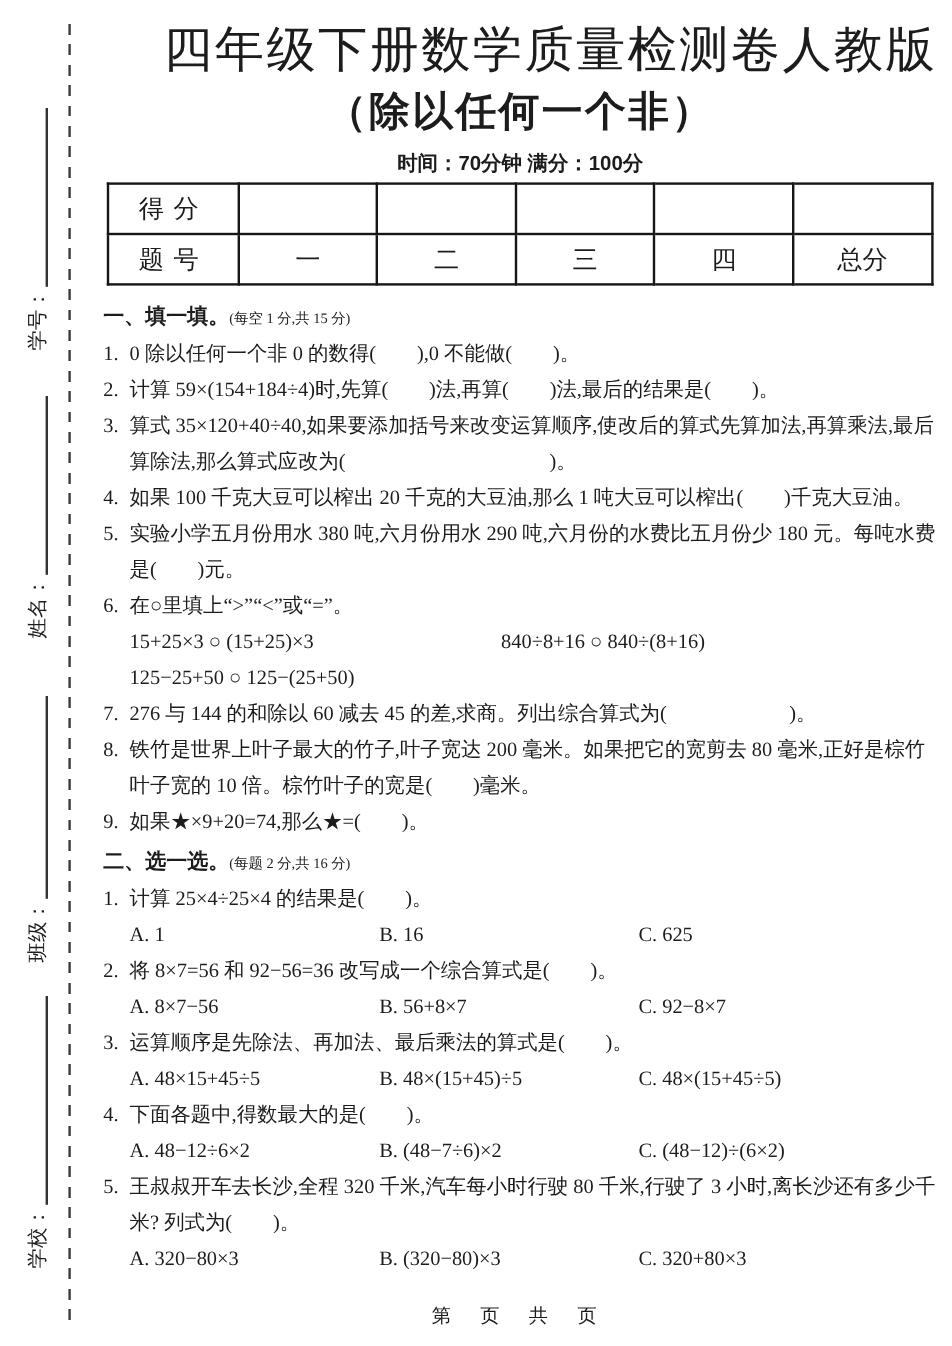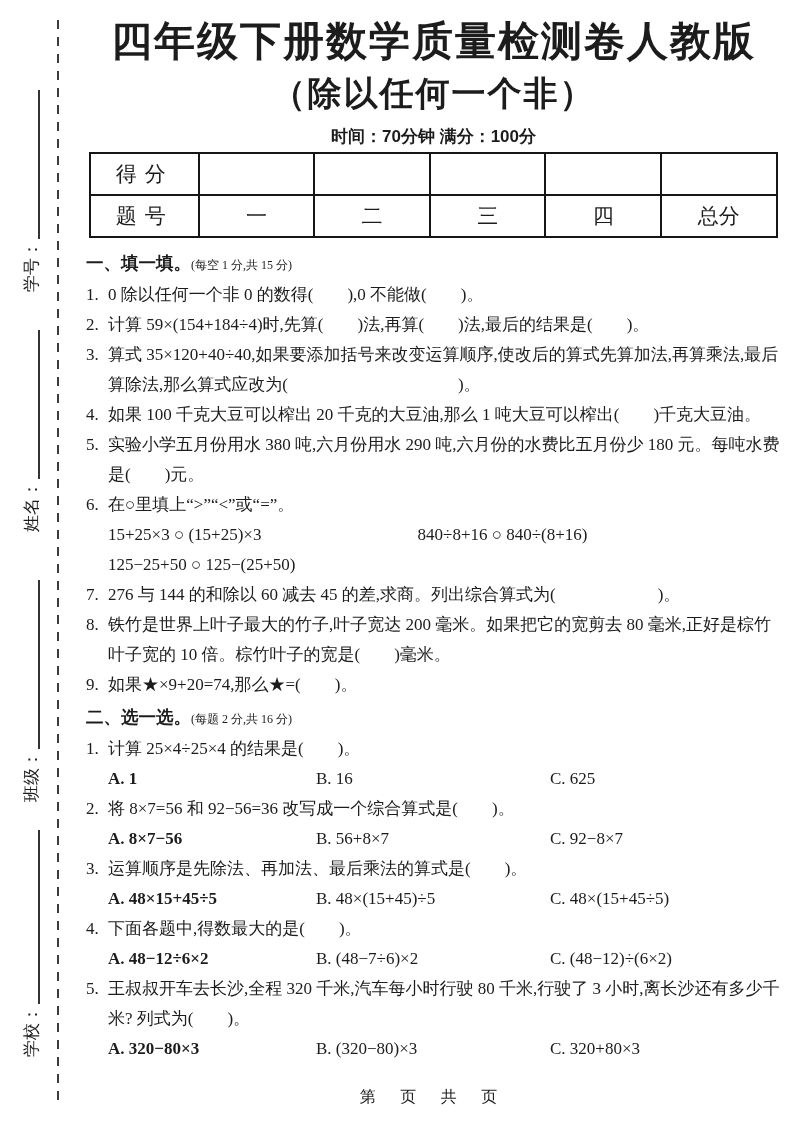--- a/index.html
+++ b/index.html
@@ -31,9 +31,9 @@
   
   .content{position:absolute;left:86px;right:12px;top:0;}
   h1.title{
-    margin:18px 0 0;text-align:center;
-    font-family:"Liberation Sans","DejaVu Sans",sans-serif;
-    font-size:41px;font-weight:700;letter-spacing:2px;line-height:1.15;
+    margin:18px 0 0;text-align:right;
+    font-family:"Liberation Sans","DejaVu Sans",sans-serif;
+    font-size:41px;font-weight:400;letter-spacing:2px;line-height:1.15;
   }
   .subtitle{
     margin-top:10px;text-align:center;

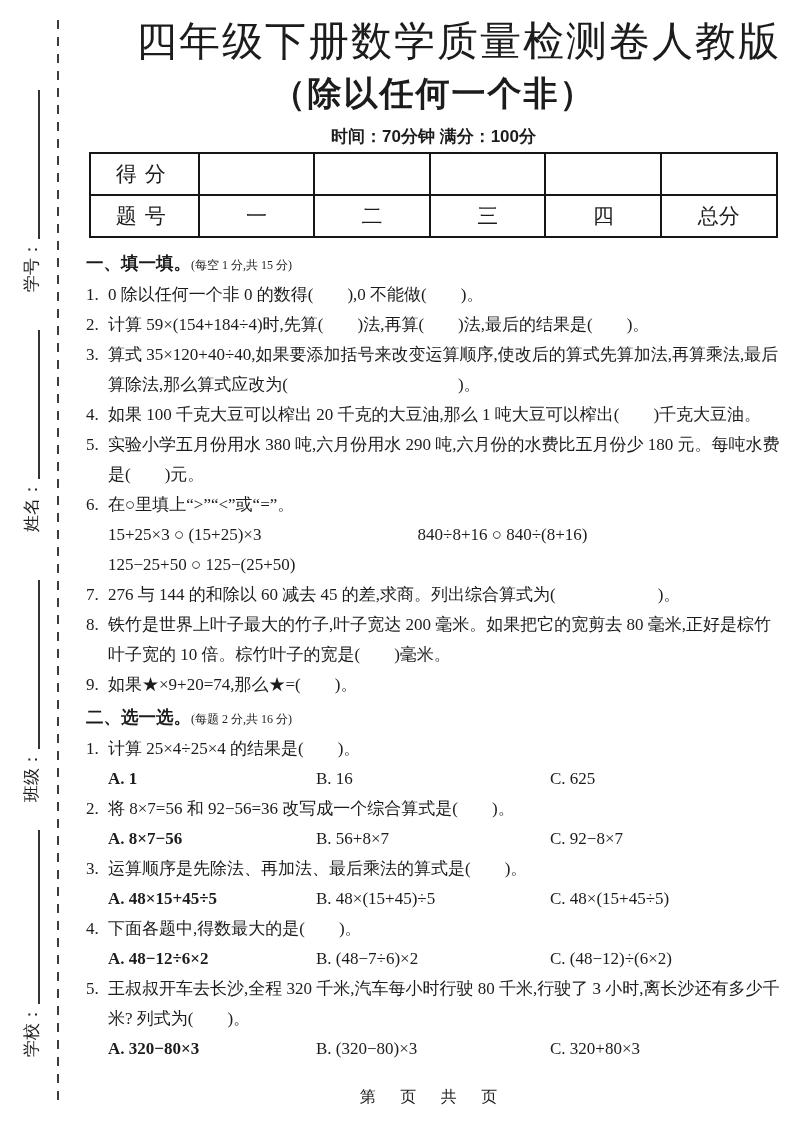--- a/index.html
+++ b/index.html
@@ -65,7 +65,7 @@
     padding-left:22px;line-height:30px;font-size:17px;
   }
   .opts{display:flex;padding-left:22px;line-height:30px;font-size:17px;}
-  .opt1{width:208px;font-weight:bold;}
+  .opt1{width:208px;}
   .opt2{width:216px;}
   .opt3{flex:1;margin-left:18px;}
   .footer{

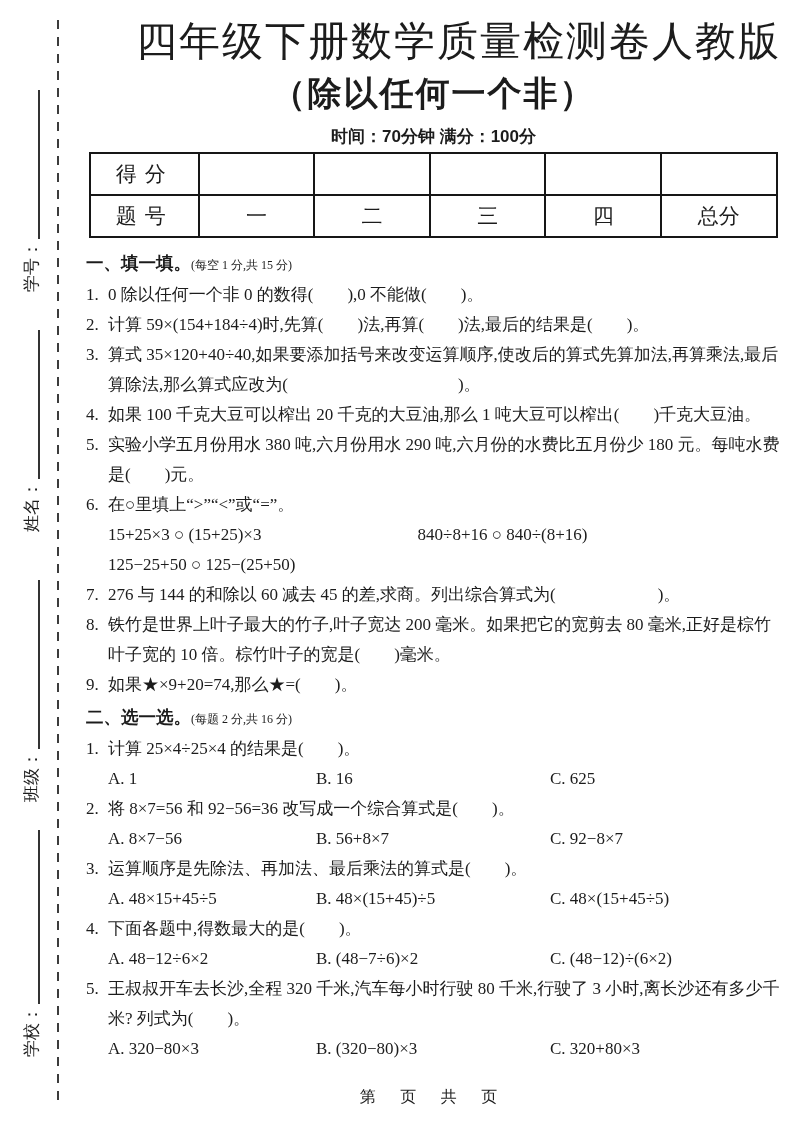--- a/index.html
+++ b/index.html
@@ -67,7 +67,7 @@
   .opts{display:flex;padding-left:22px;line-height:30px;font-size:17px;}
   .opt1{width:208px;}
   .opt2{width:216px;}
-  .opt3{flex:1;margin-left:18px;}
+  .opt3{flex:1;}
   .footer{
     position:absolute;left:86px;right:12px;bottom:14px;
     text-align:center;font-size:16px;letter-spacing:10px;

